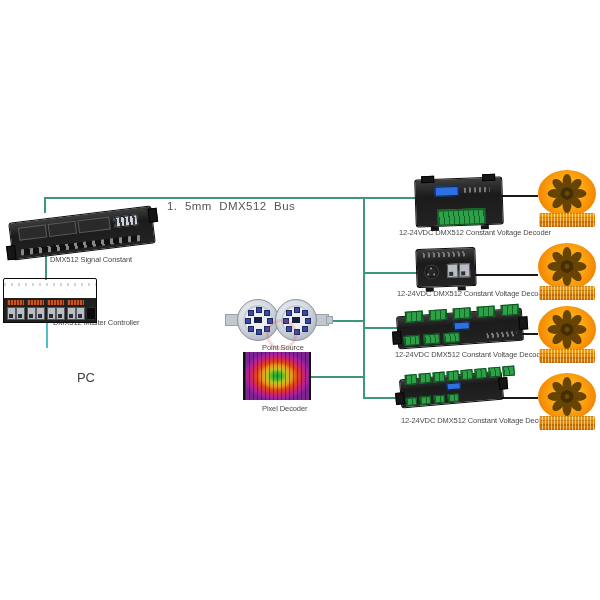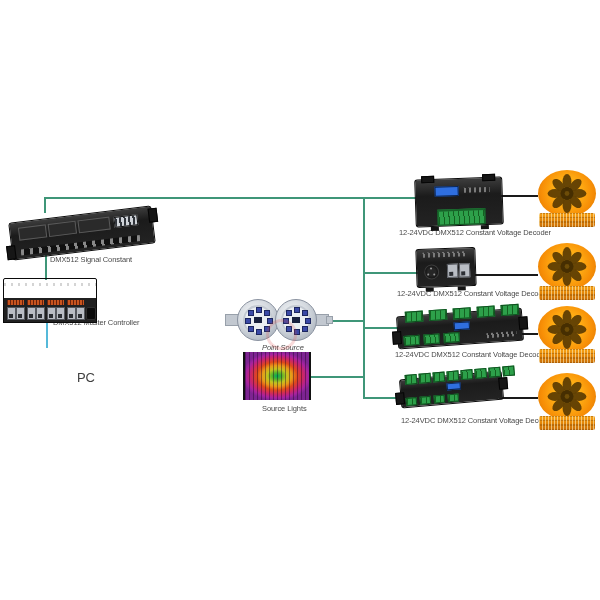--- a/index.html
+++ b/index.html
@@ -119,6 +119,7 @@
   <div class="line blk" style="left:521px;top:333px;width:17px;"></div>
   <div class="line blk" style="left:499px;top:397px;width:39px;"></div>
 
+  <div class="lbl bus" style="left:167px;top:200px;">1. 5mm DMX512 Bus</div>
   <div class="lbl" style="left:50px;top:255px;">DMX512 Signal Constant</div>
   <div class="lbl" style="left:53px;top:318px;">DMX512 Master Controller</div>
   <div class="lbl pc" style="left:77px;top:370px;">PC</div>

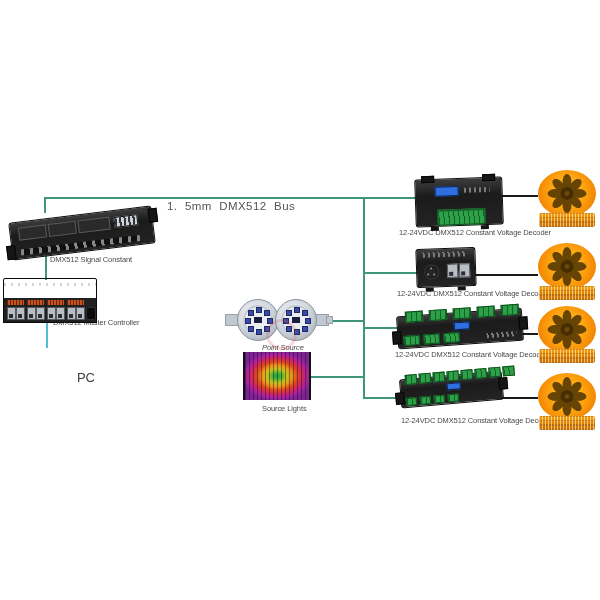--- a/index.html
+++ b/index.html
@@ -123,7 +123,7 @@
   <div class="lbl" style="left:50px;top:255px;">DMX512 Signal Constant</div>
   <div class="lbl" style="left:53px;top:318px;">DMX512 Master Controller</div>
   <div class="lbl pc" style="left:77px;top:370px;">PC</div>
-  <div class="lbl" style="left:262px;top:343px;font-style:italic;">Point Source</div>
+  <div class="lbl" style="left:262px;top:343px;">Point Source</div>
   <div class="lbl" style="left:262px;top:404px;">Source Lights</div>
   <div class="lbl" style="left:399px;top:228px;">12-24VDC DMX512 Constant Voltage Decoder</div>
   <div class="lbl" style="left:397px;top:289px;">12-24VDC DMX512 Constant Voltage Decoder</div>

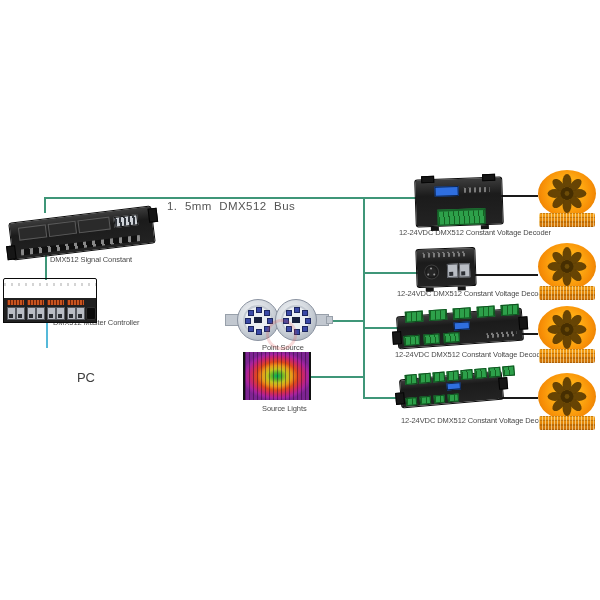--- a/index.html
+++ b/index.html
@@ -124,7 +124,7 @@
   <div class="lbl" style="left:53px;top:318px;">DMX512 Master Controller</div>
   <div class="lbl pc" style="left:77px;top:370px;">PC</div>
   <div class="lbl" style="left:262px;top:343px;">Point Source</div>
-  <div class="lbl" style="left:262px;top:404px;">Source Lights</div>
+  <div class="lbl" style="left:262px;top:404px;">Pixel Decoder</div>
   <div class="lbl" style="left:399px;top:228px;">12-24VDC DMX512 Constant Voltage Decoder</div>
   <div class="lbl" style="left:397px;top:289px;">12-24VDC DMX512 Constant Voltage Decoder</div>
   <div class="lbl" style="left:395px;top:350px;">12-24VDC DMX512 Constant Voltage Decoder</div>

